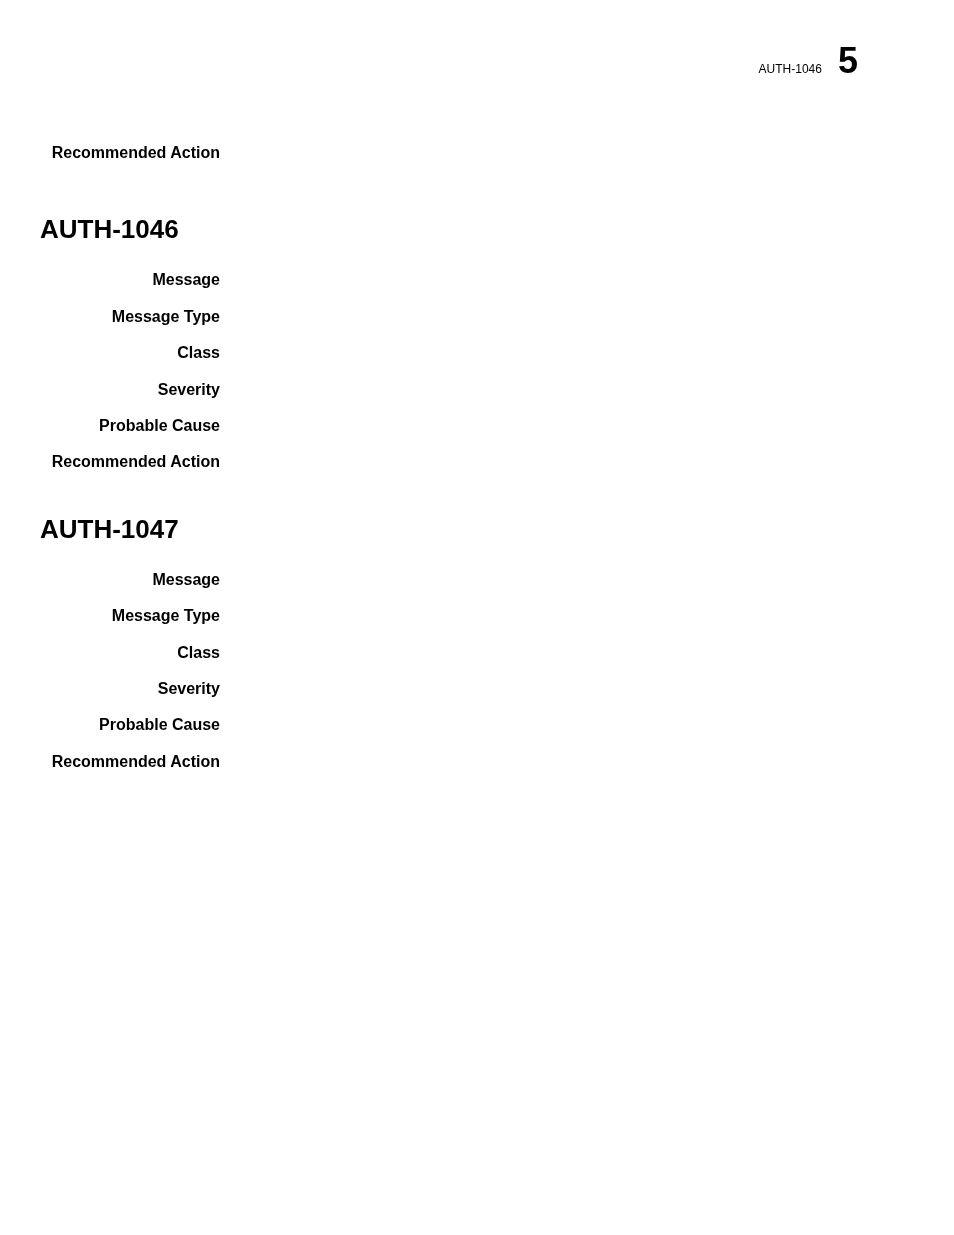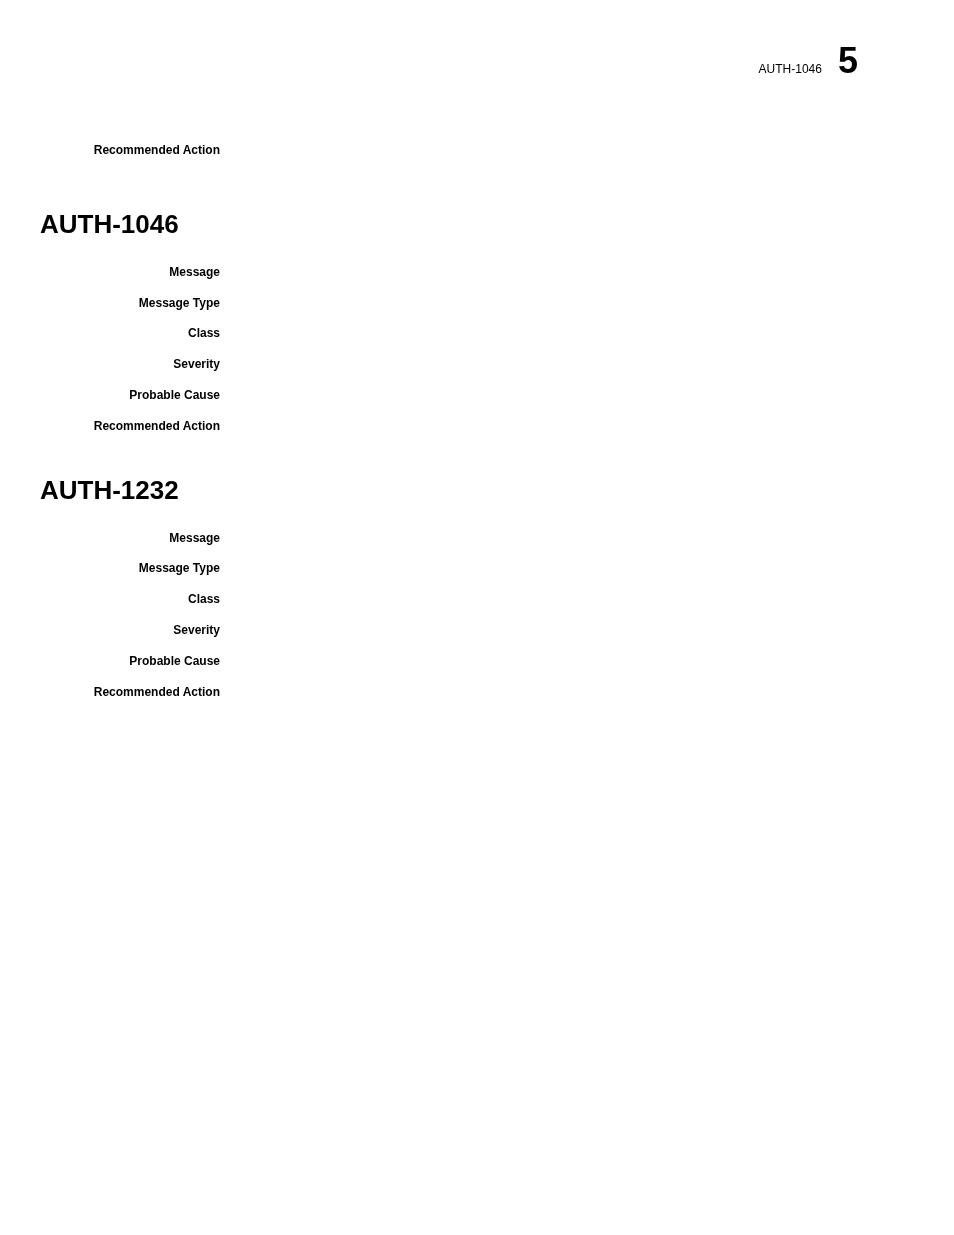--- a/index.html
+++ b/index.html
@@ -58,7 +58,7 @@
       width: 200px;
       min-width: 200px;
       text-align: right;
-      font-size: 12px;
+      font-size: 16px;
       font-weight: bold;
       padding-right: 20px;
       line-height: 1.4;

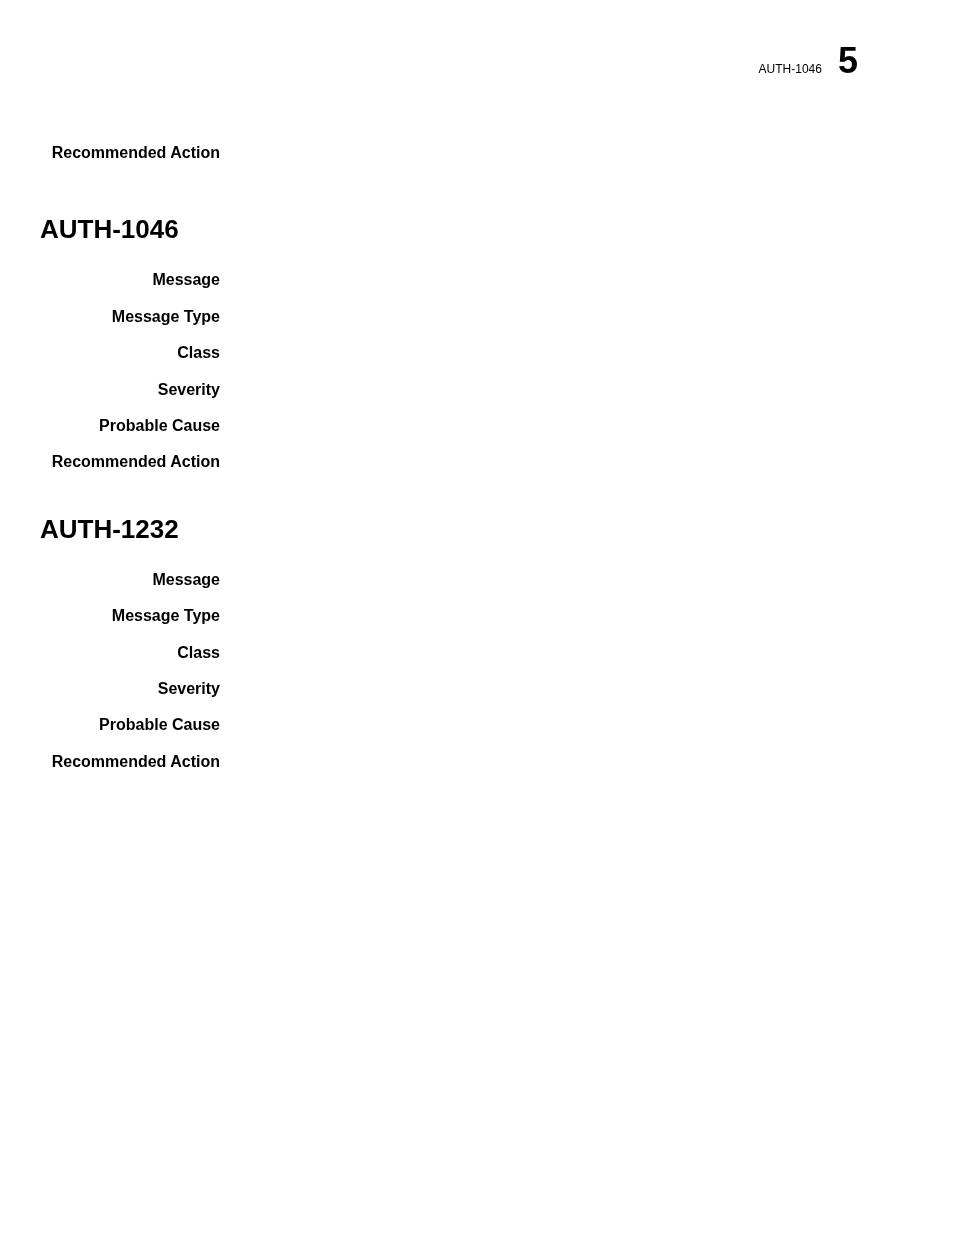--- a/index.html
+++ b/index.html
@@ -127,7 +127,7 @@
         </div>
       </div>
       <div class="section-block">
-        <div class="section-title">AUTH-1232</div>
+        <div class="section-title">AUTH-1047</div>
         <div class="field-row">
           <span class="field-label">Message</span>
           <span class="field-value"></span>

